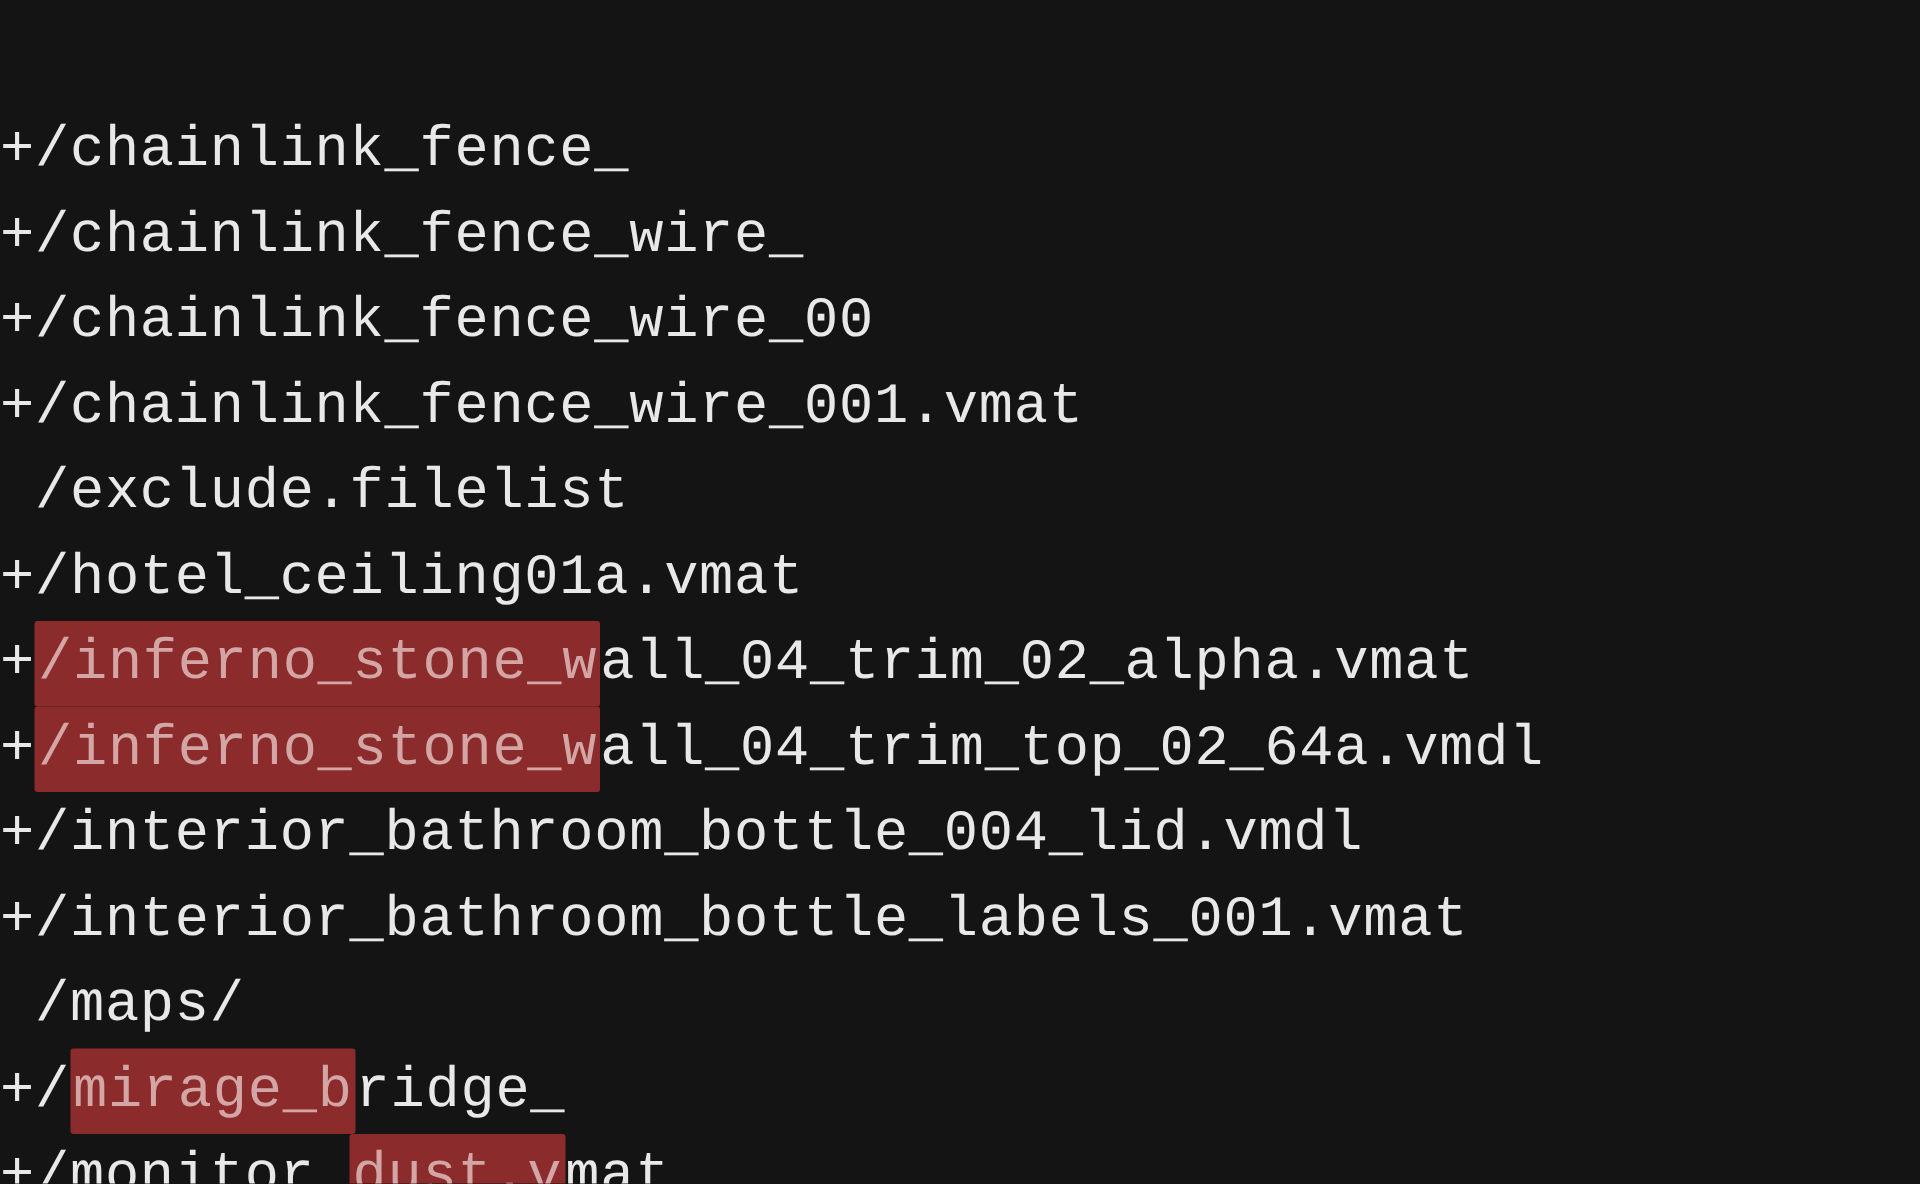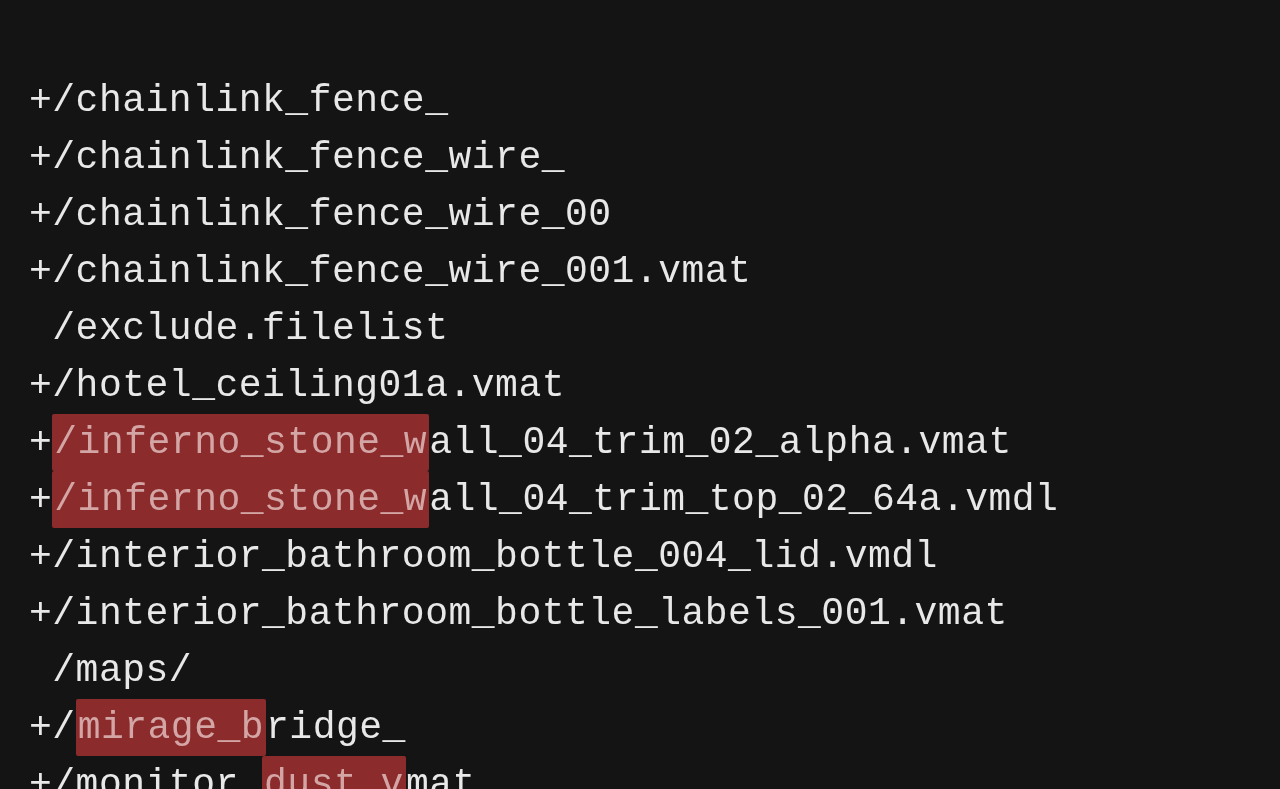--- a/index.html
+++ b/index.html
@@ -26,7 +26,6 @@
     .line {
       display: block;
       position: relative;
-      margin-left: 29px;
     }
     .highlight {
       background-color: #8b2b2b;

